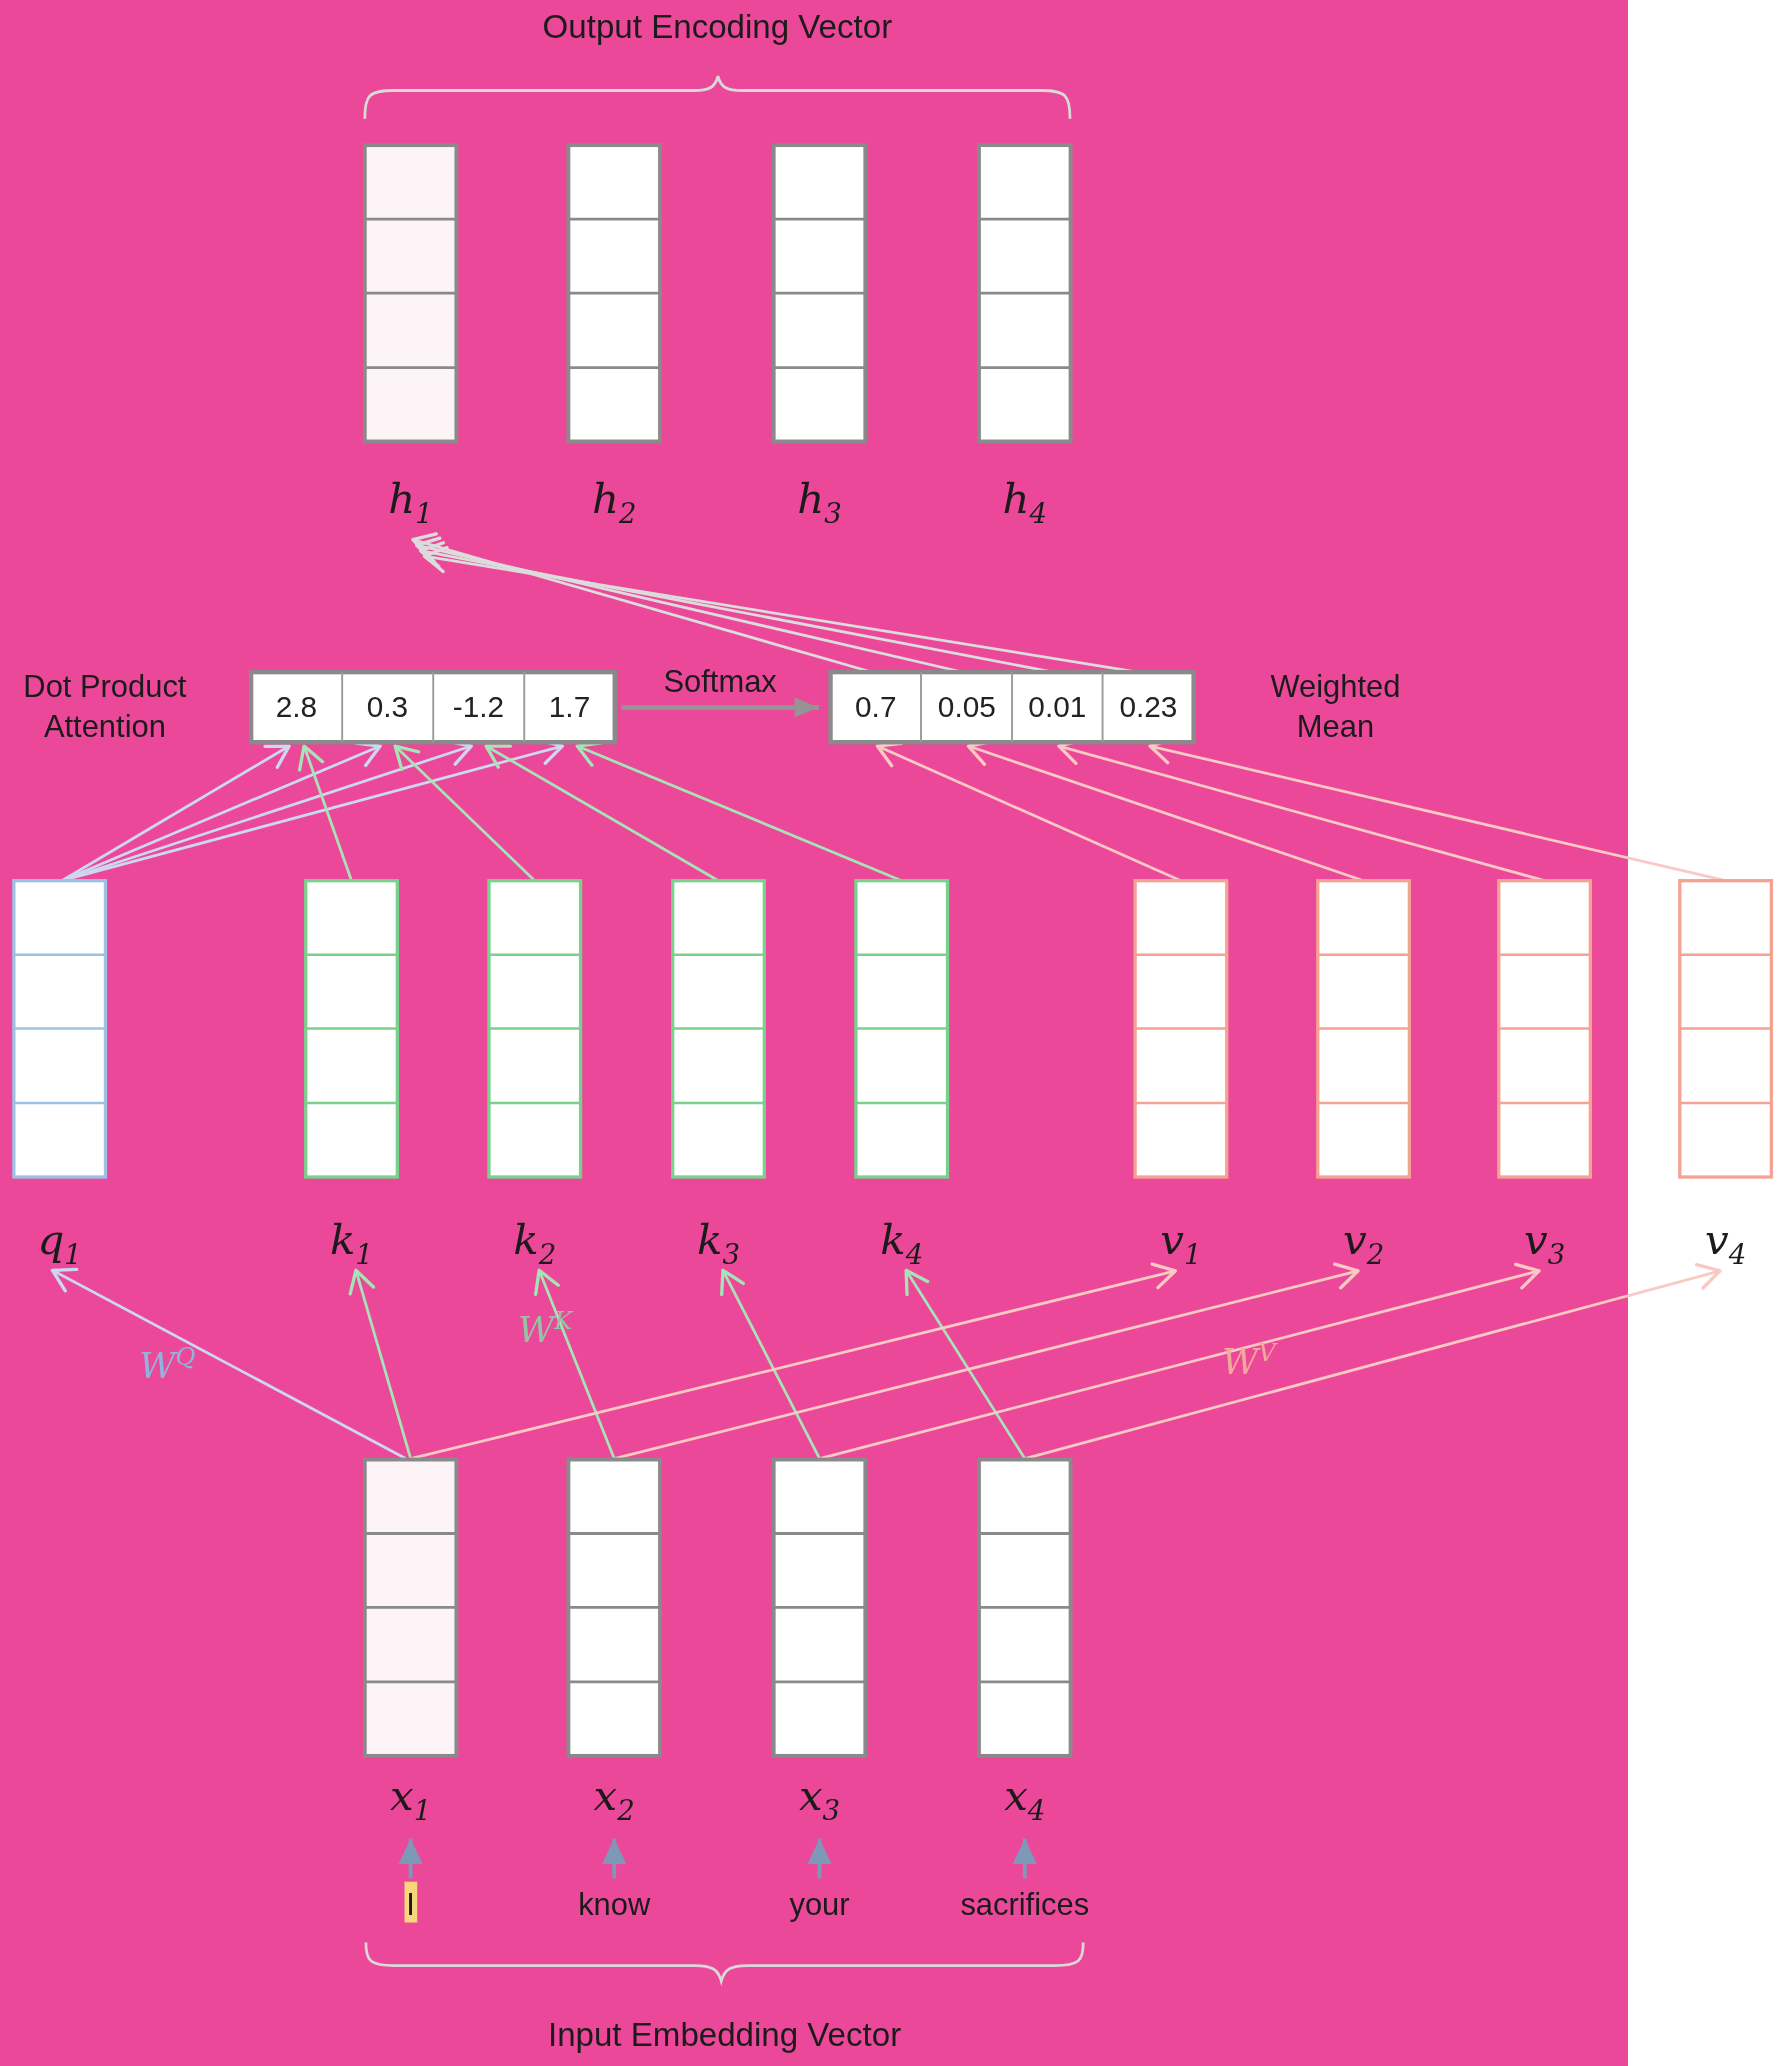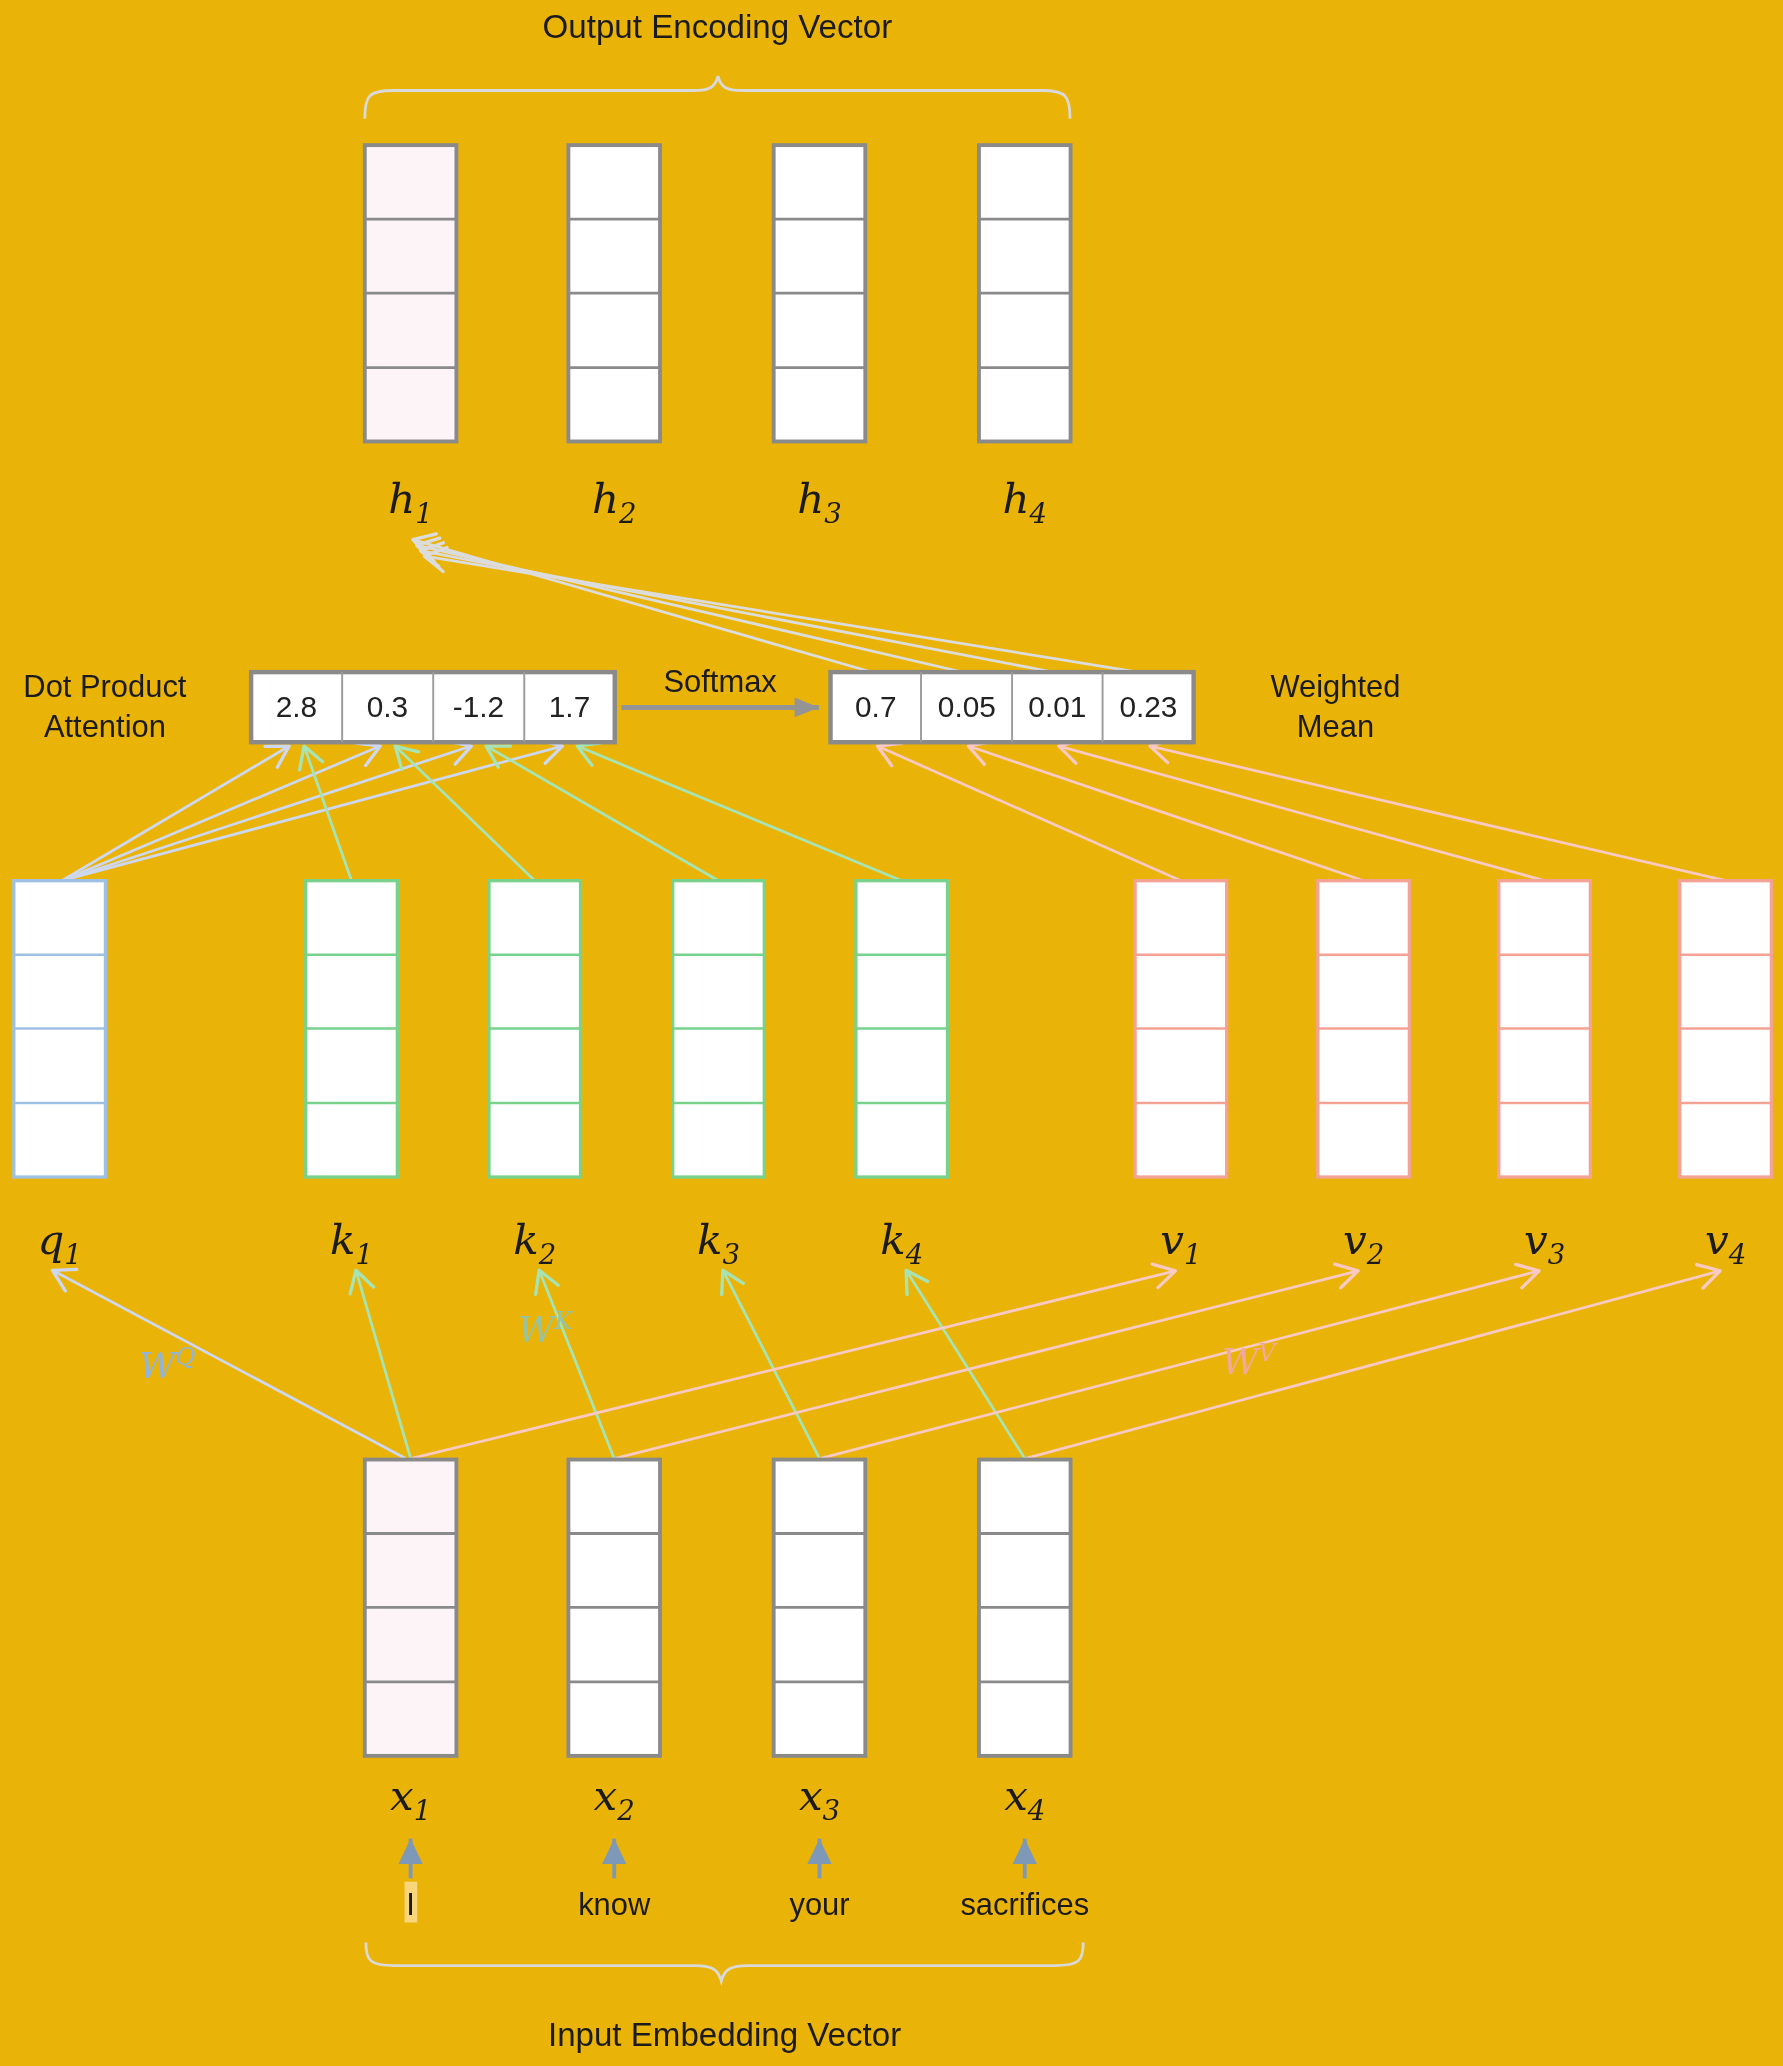--- a/index.html
+++ b/index.html
@@ -3,7 +3,7 @@
 <meta charset="utf-8">
 <style>
   html,body { margin:0; padding:0; background:#ffffff; }
-  .page { width:1783px; height:2066px; position:relative; background:#eab308; }
+  .page { width:1628px; height:2066px; position:relative; background:#ec4899; }
   svg text { font-family:"Liberation Sans", sans-serif; fill:#1b1b1b; }
   .title   { font-size:60px; text-anchor:middle; }
   .caption { font-size:56px; text-anchor:middle; }

